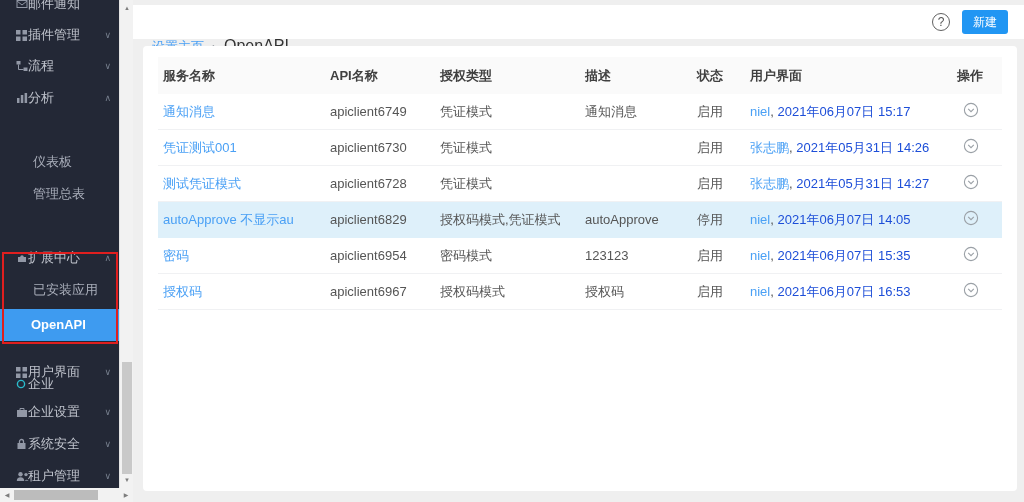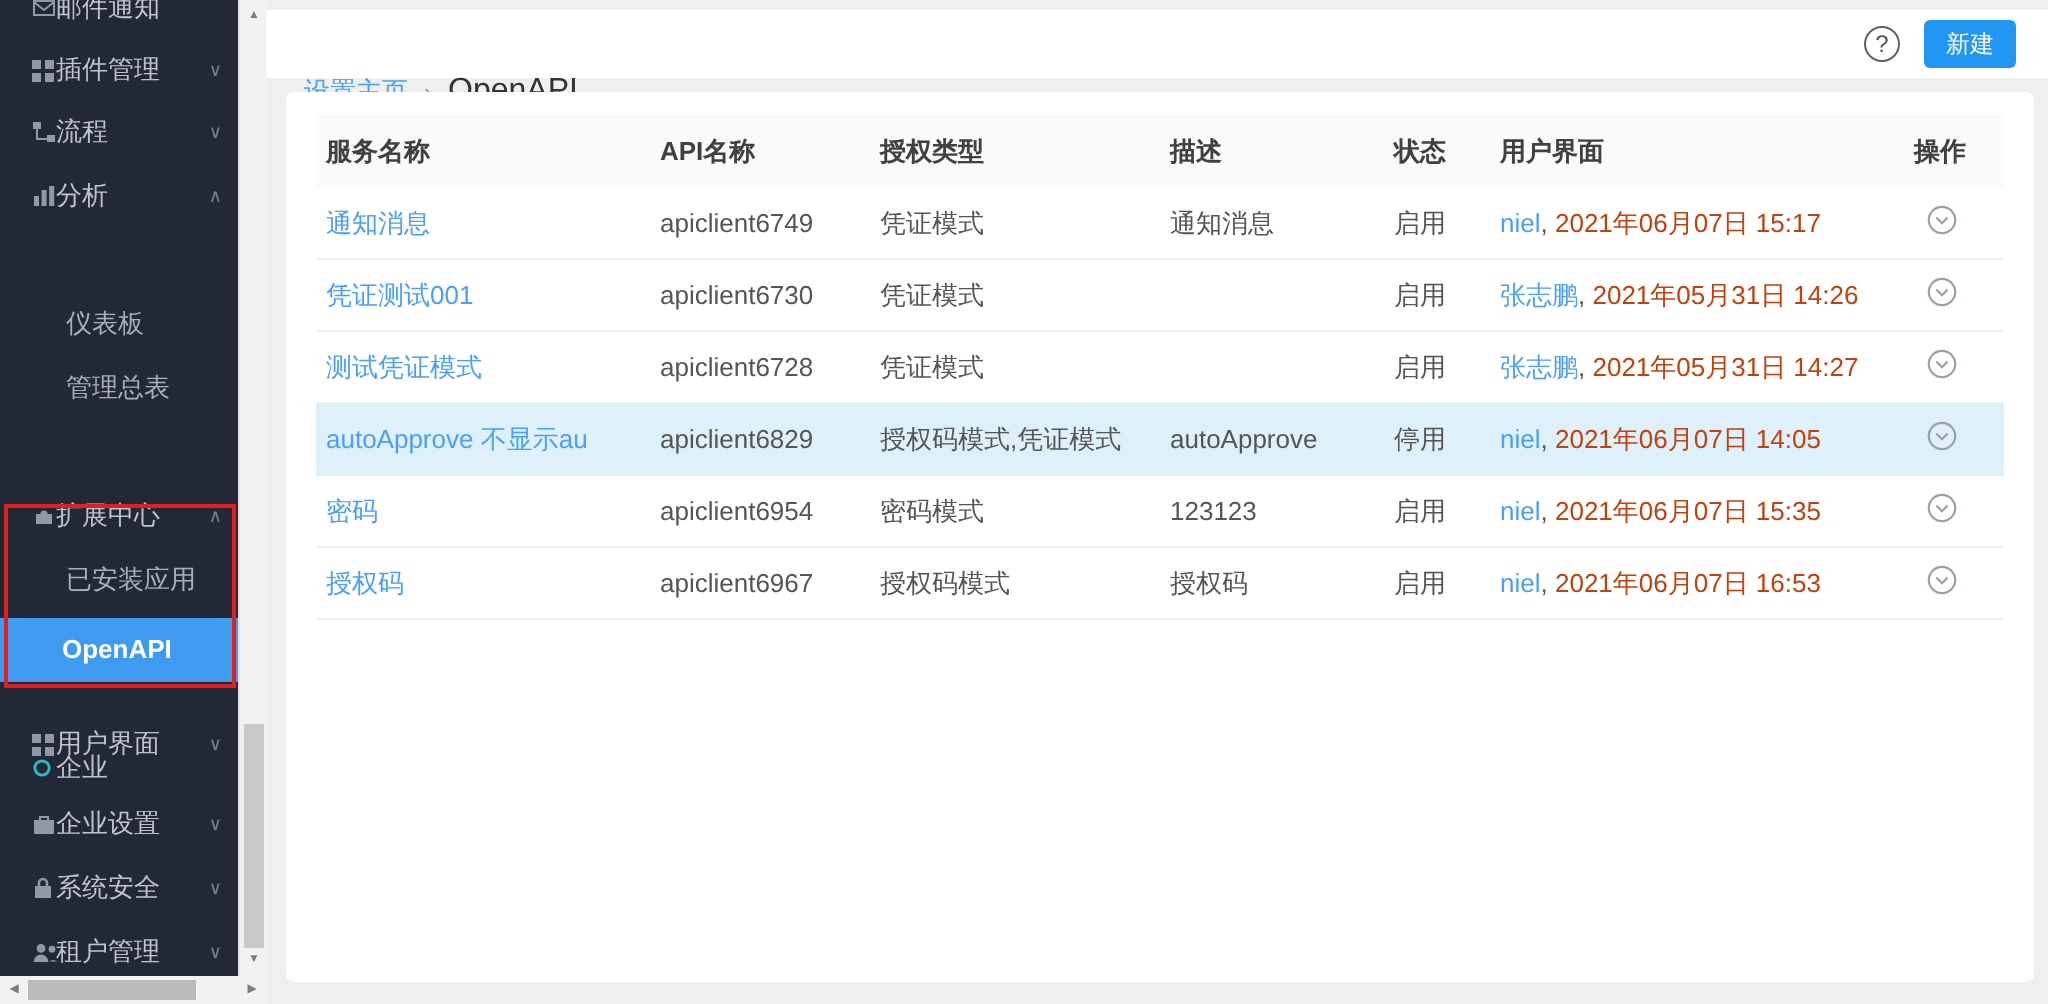--- a/index.html
+++ b/index.html
@@ -45,7 +45,7 @@
   tbody td{height:35px;border-bottom:1px solid #f0f1f3;padding:0 0 0 5px;color:#555555;overflow:hidden;white-space:nowrap;}
   tr.hl td{background:#def0fa;border-bottom-color:#def0fa;}
   .cell-link{color:#4aa0f5;text-decoration:none;cursor:pointer;}
-  .date-txt{color:#c2410c;}
+  .date-txt{color:#1d4ed8;}
   .op-btn{display:inline-block;margin-left:6px;cursor:pointer;line-height:0;}
 </style>
 </head>

